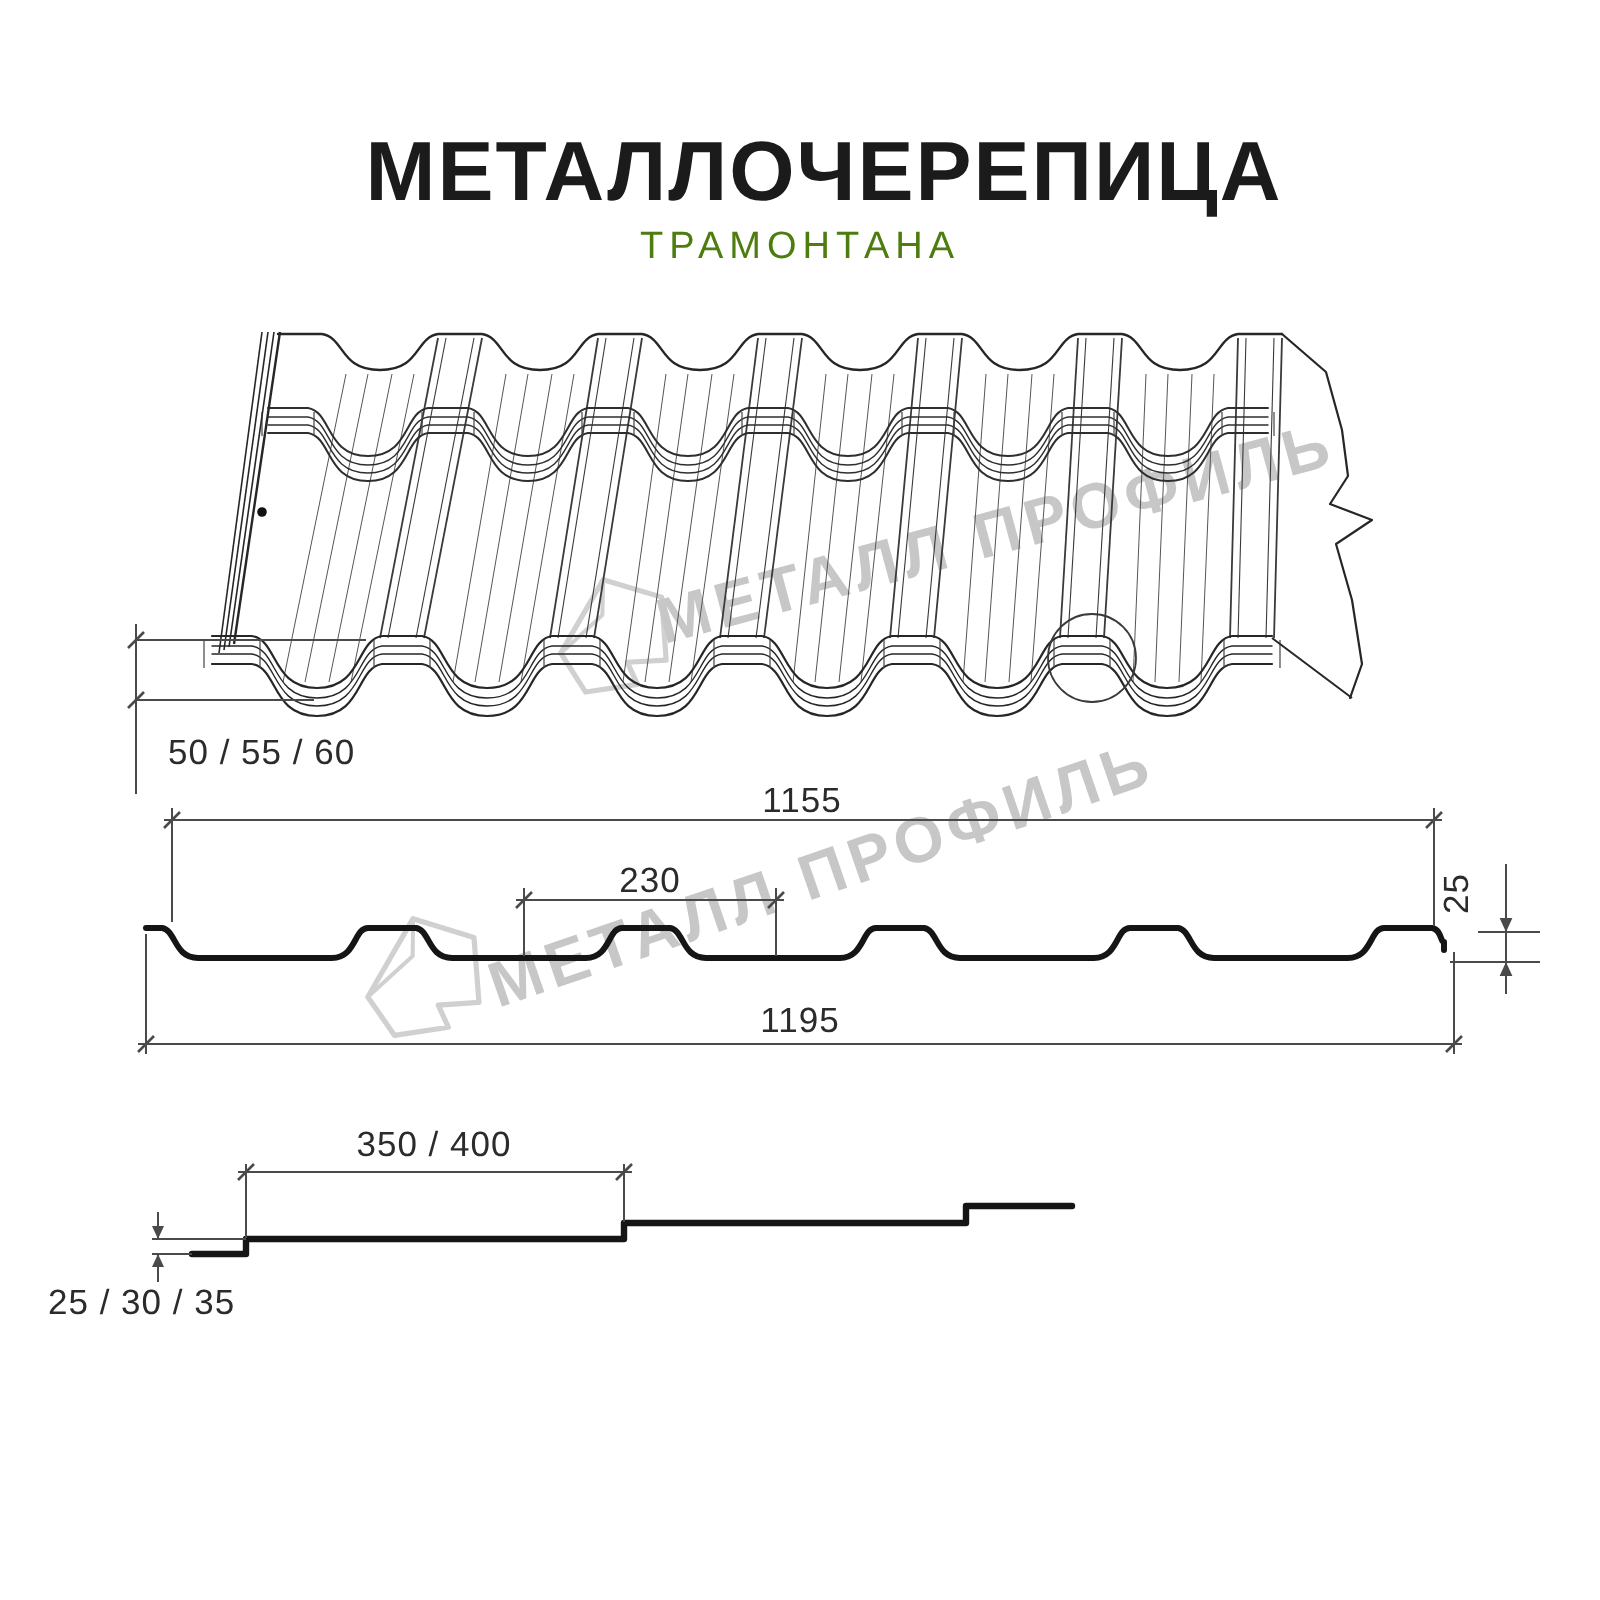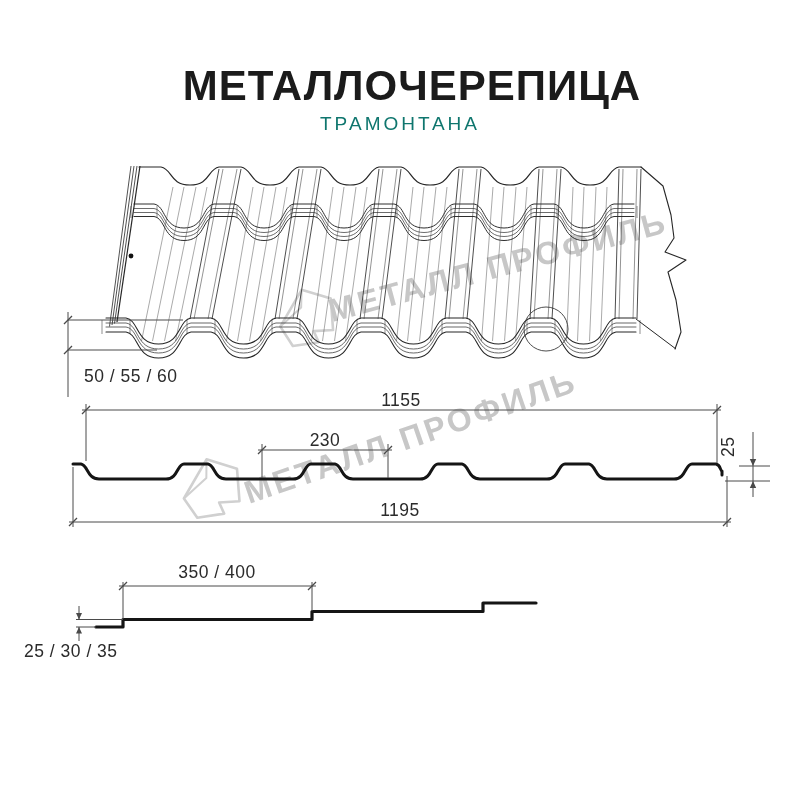--- a/index.html
+++ b/index.html
@@ -8,7 +8,7 @@
   .page-title{position:absolute;left:12px;top:62px;width:800px;text-align:center;
        font-size:42px;font-weight:700;letter-spacing:1px;color:#1b1b1b;}
   .page-subtitle{position:absolute;left:0;top:113px;width:800px;text-align:center;
-       font-size:19px;font-weight:400;letter-spacing:3px;color:#0f766e;}
+       font-size:19px;font-weight:400;letter-spacing:3px;color:#4d7c0f;}
   svg text{font-family:"Liberation Sans","DejaVu Sans",sans-serif;fill:#2b2b2b;}
   .dim-text{font-size:17.5px;letter-spacing:0.5px;}
   .wm-text{font-size:32px;font-weight:700;letter-spacing:3px;fill:#c7c7c7;}

